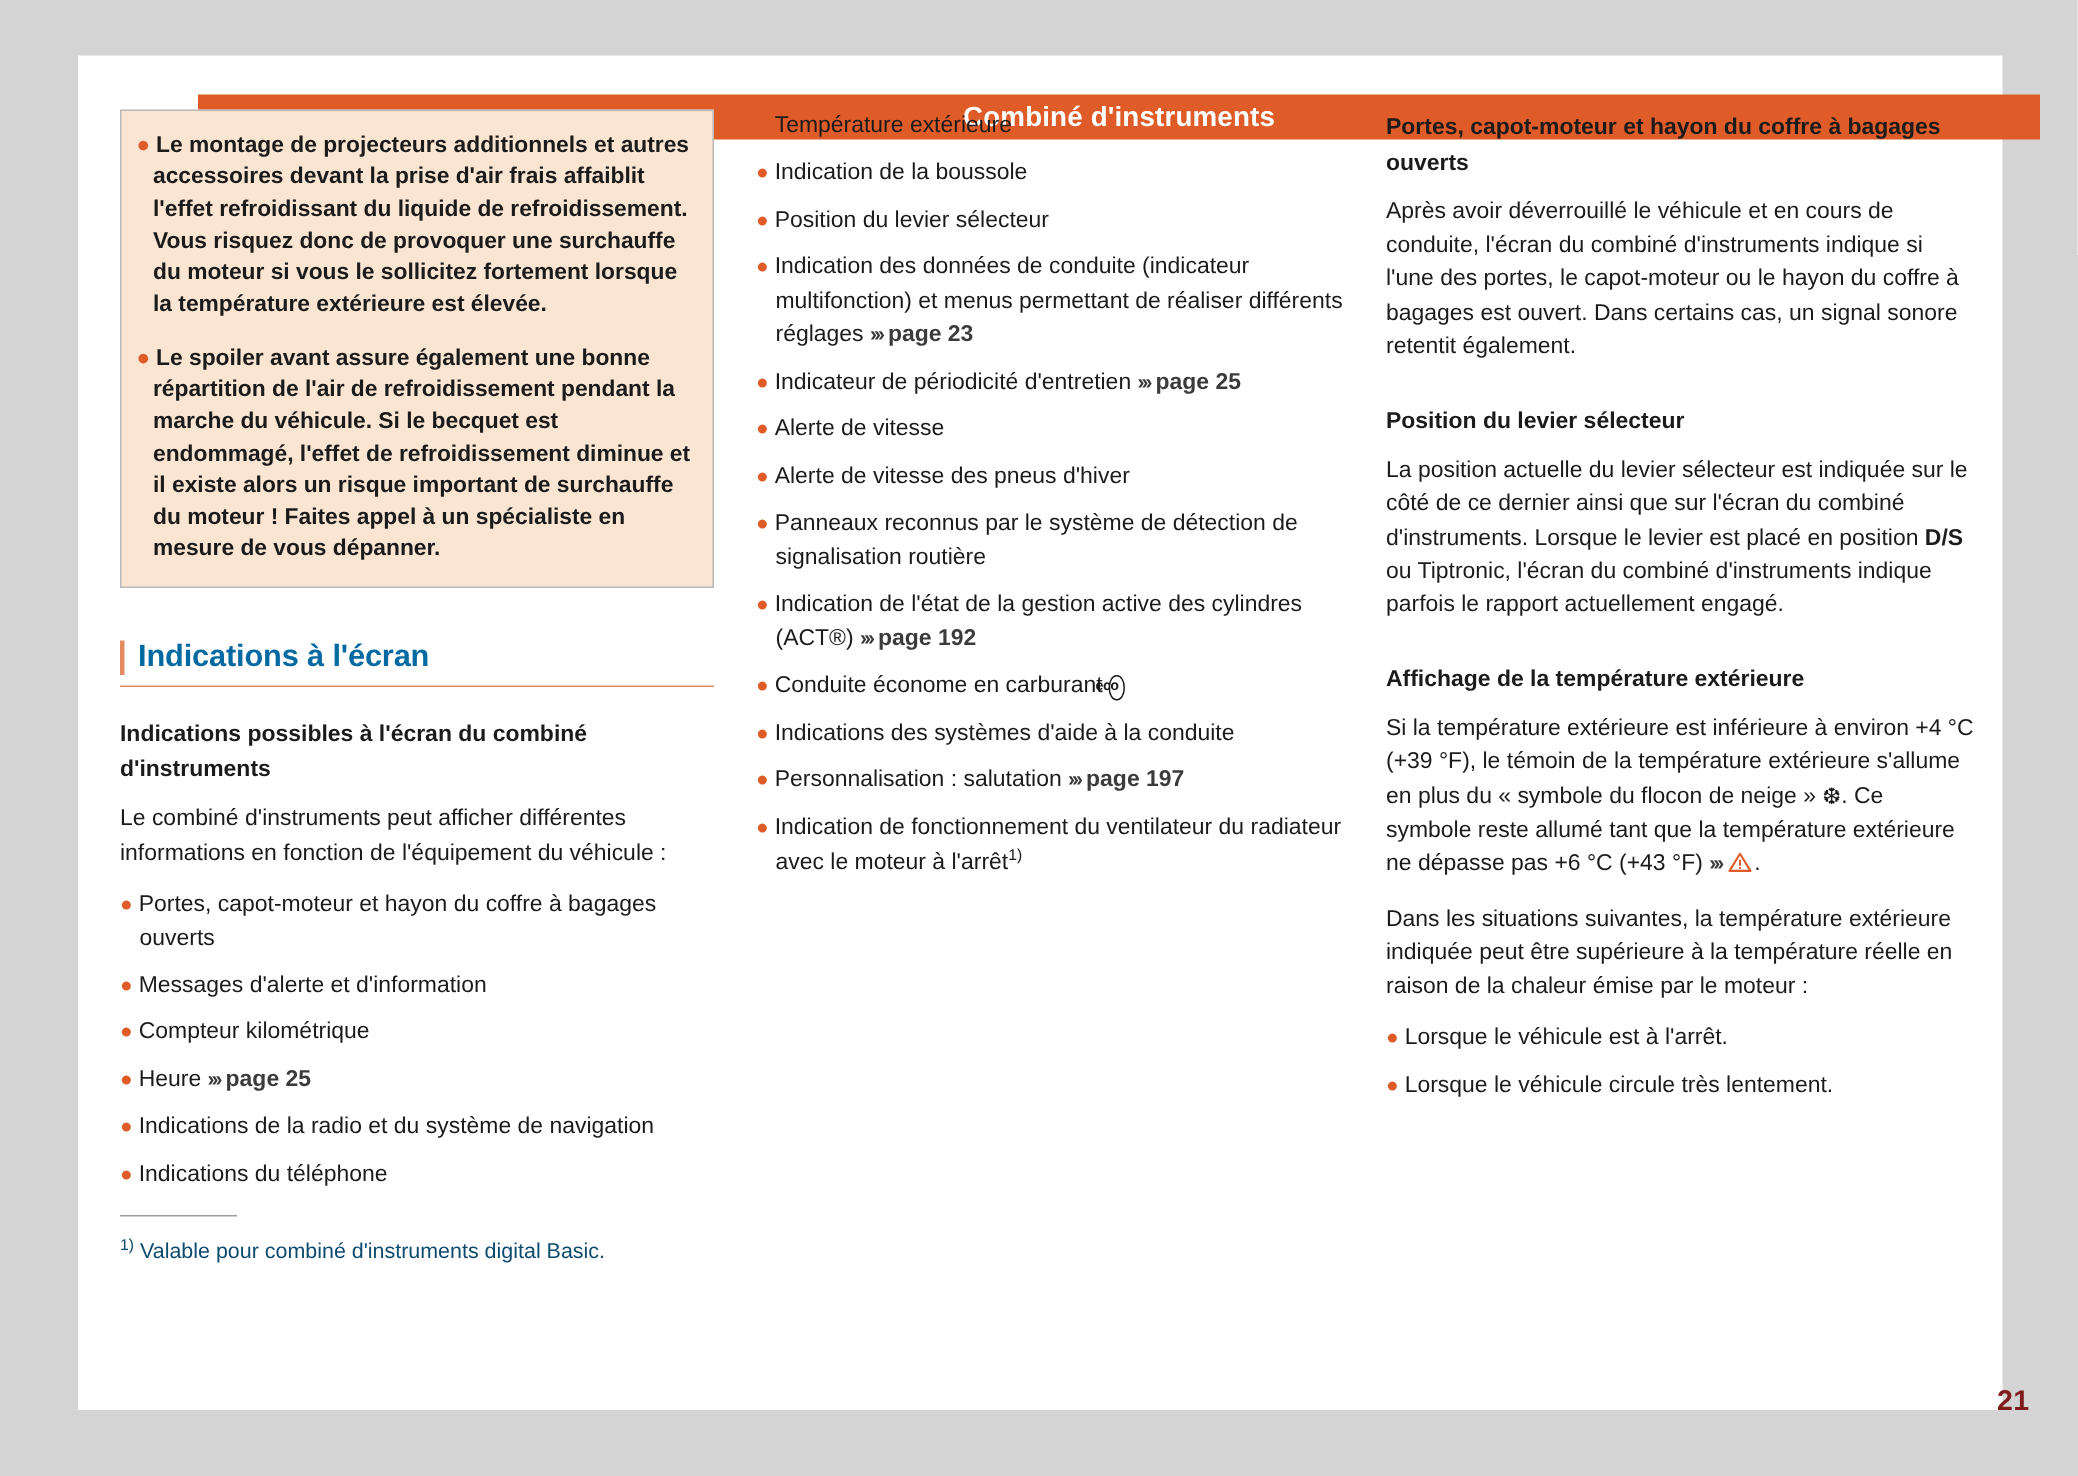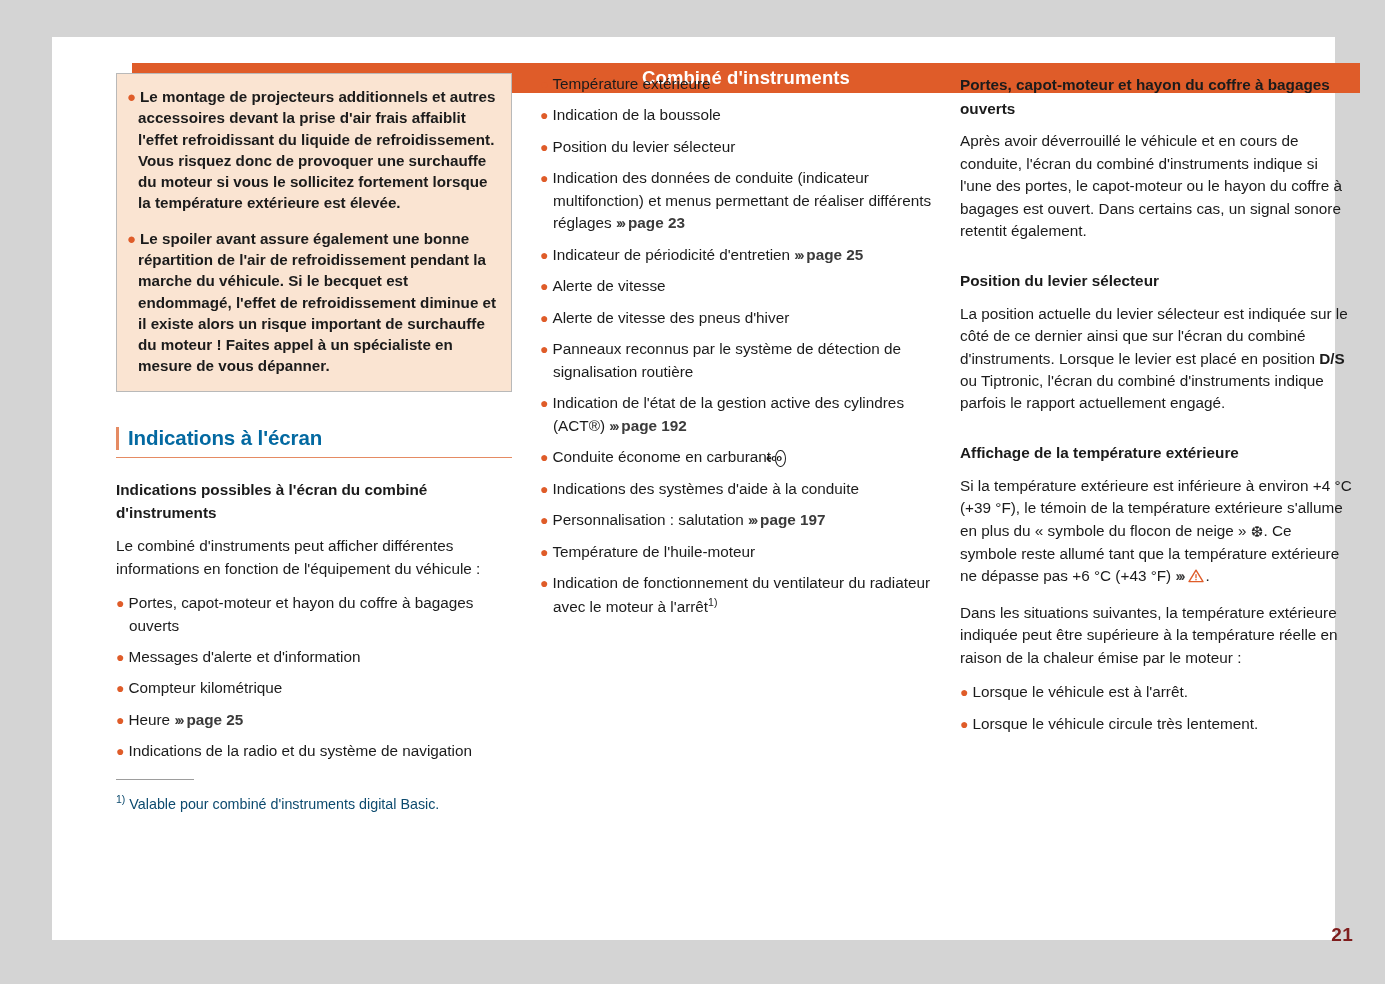--- a/index.html
+++ b/index.html
@@ -57,7 +57,6 @@
     width: 1236px;
     display: flex;
     gap: 0px;
-    margin-left: 36px;
   }
   .col {
     box-sizing: border-box;

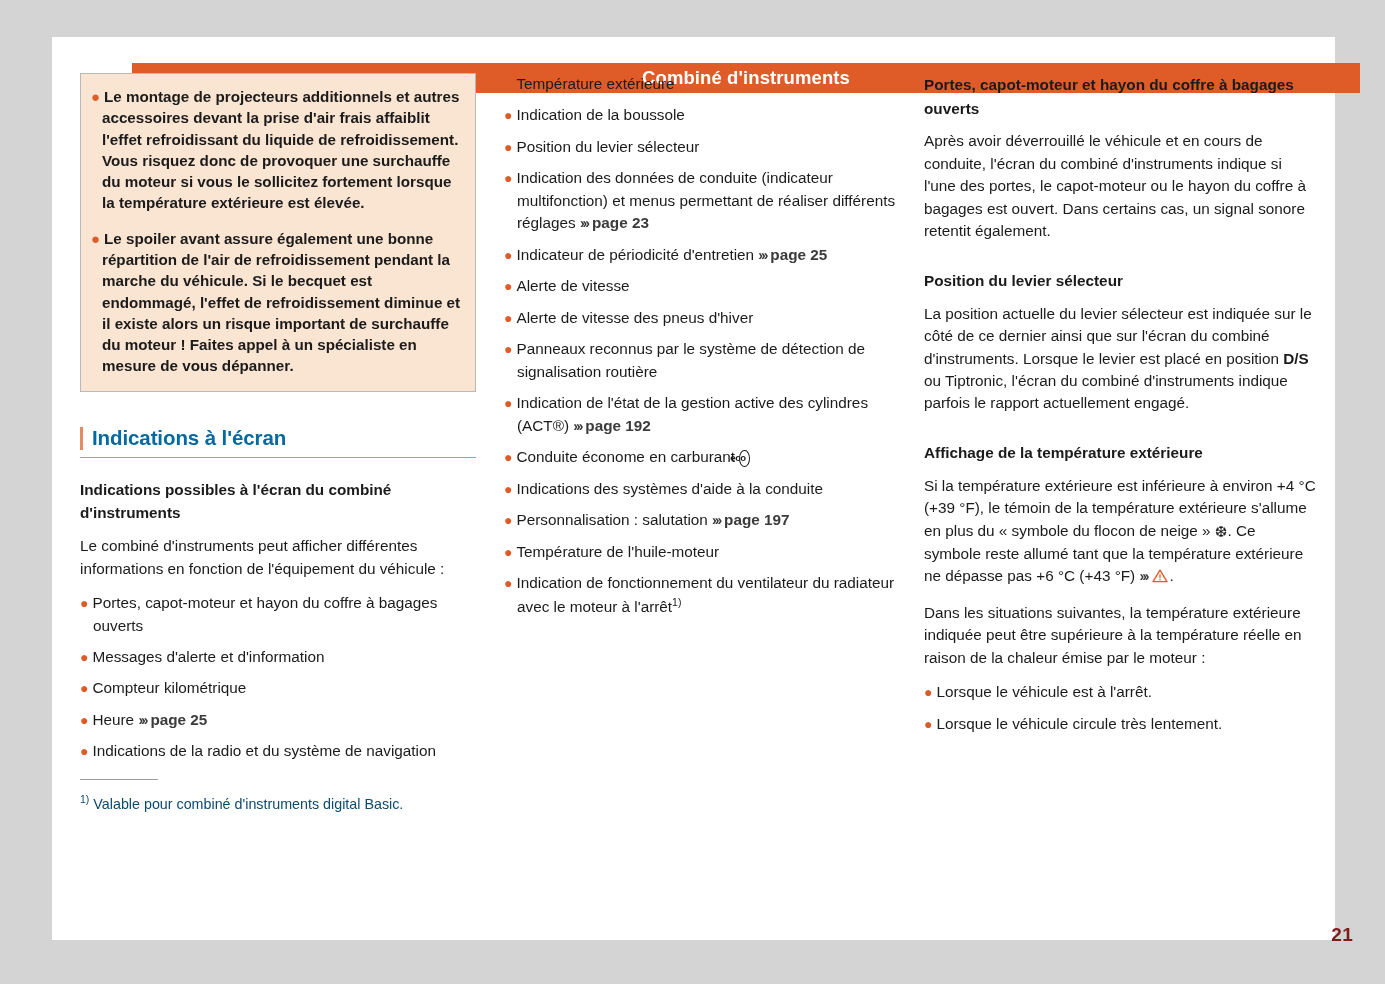--- a/index.html
+++ b/index.html
@@ -292,9 +292,6 @@
           <span class="ref"><span class="chev">›››</span><span>page 197</span></span>
         </li>
         <li>
-          <span class="bullet">●</span><span>Température de l'huile-moteur</span>
-        </li>
-        <li>
           <span class="bullet">●</span><span>Indication de fonctionnement du ventilateur du radiateur avec le moteur à l'arrêt</span><sup class="fn">1)</sup>
         </li>
       </ul>

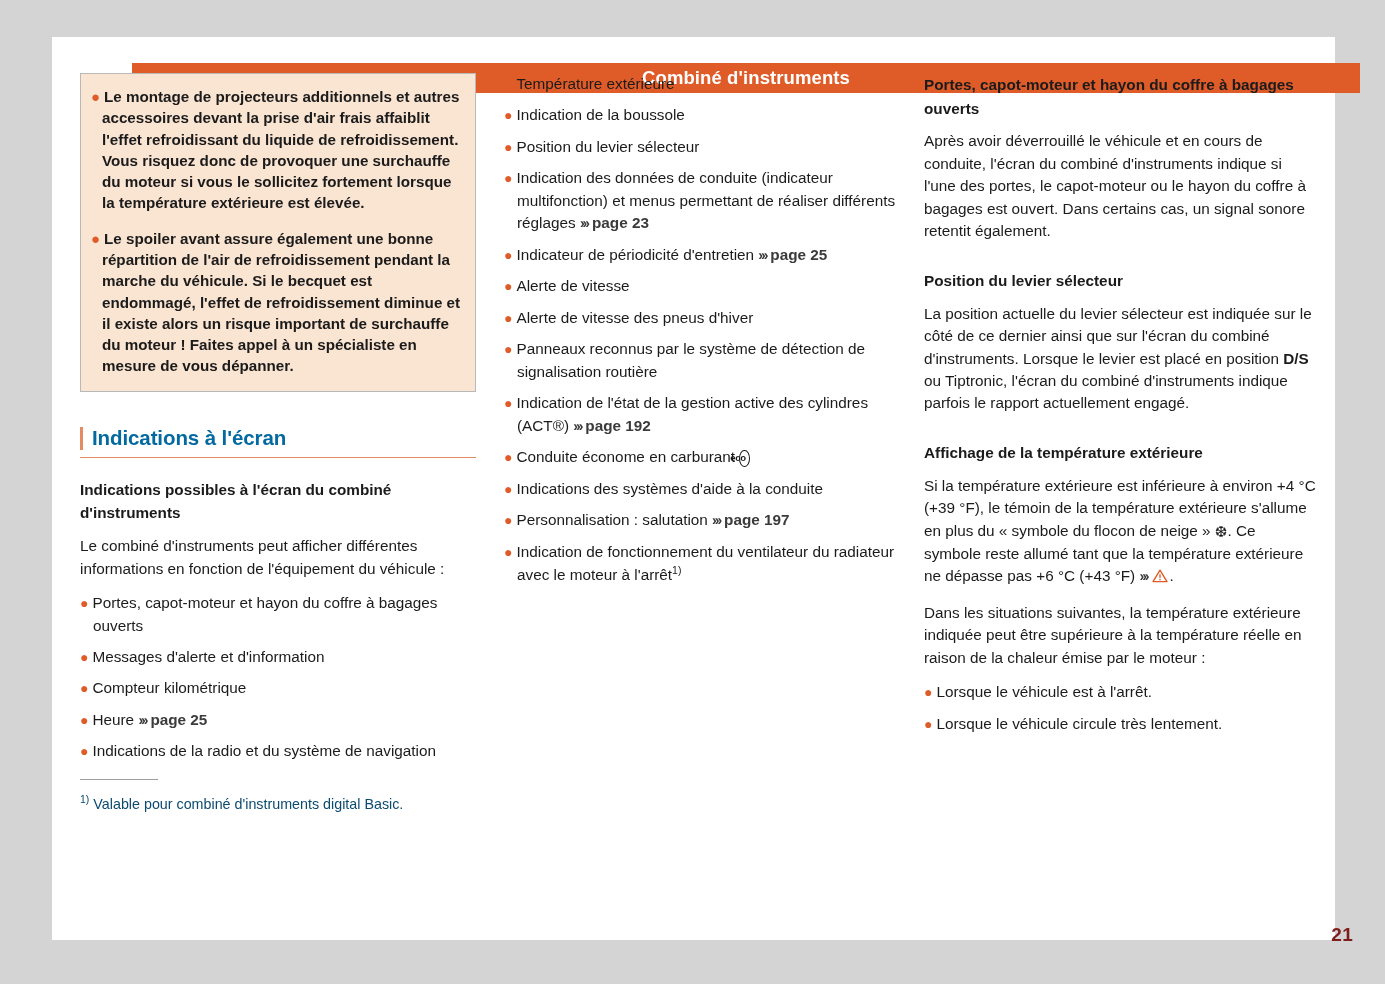--- a/index.html
+++ b/index.html
@@ -239,6 +239,9 @@
         <li>
           <span class="bullet">●</span><span>Indications de la radio et du système de navigation</span>
         </li>
+        <li>
+          <span class="bullet">●</span><span>Indications du téléphone</span>
+        </li>
       </ul>
 
       <div class="footnote-rule"></div>

